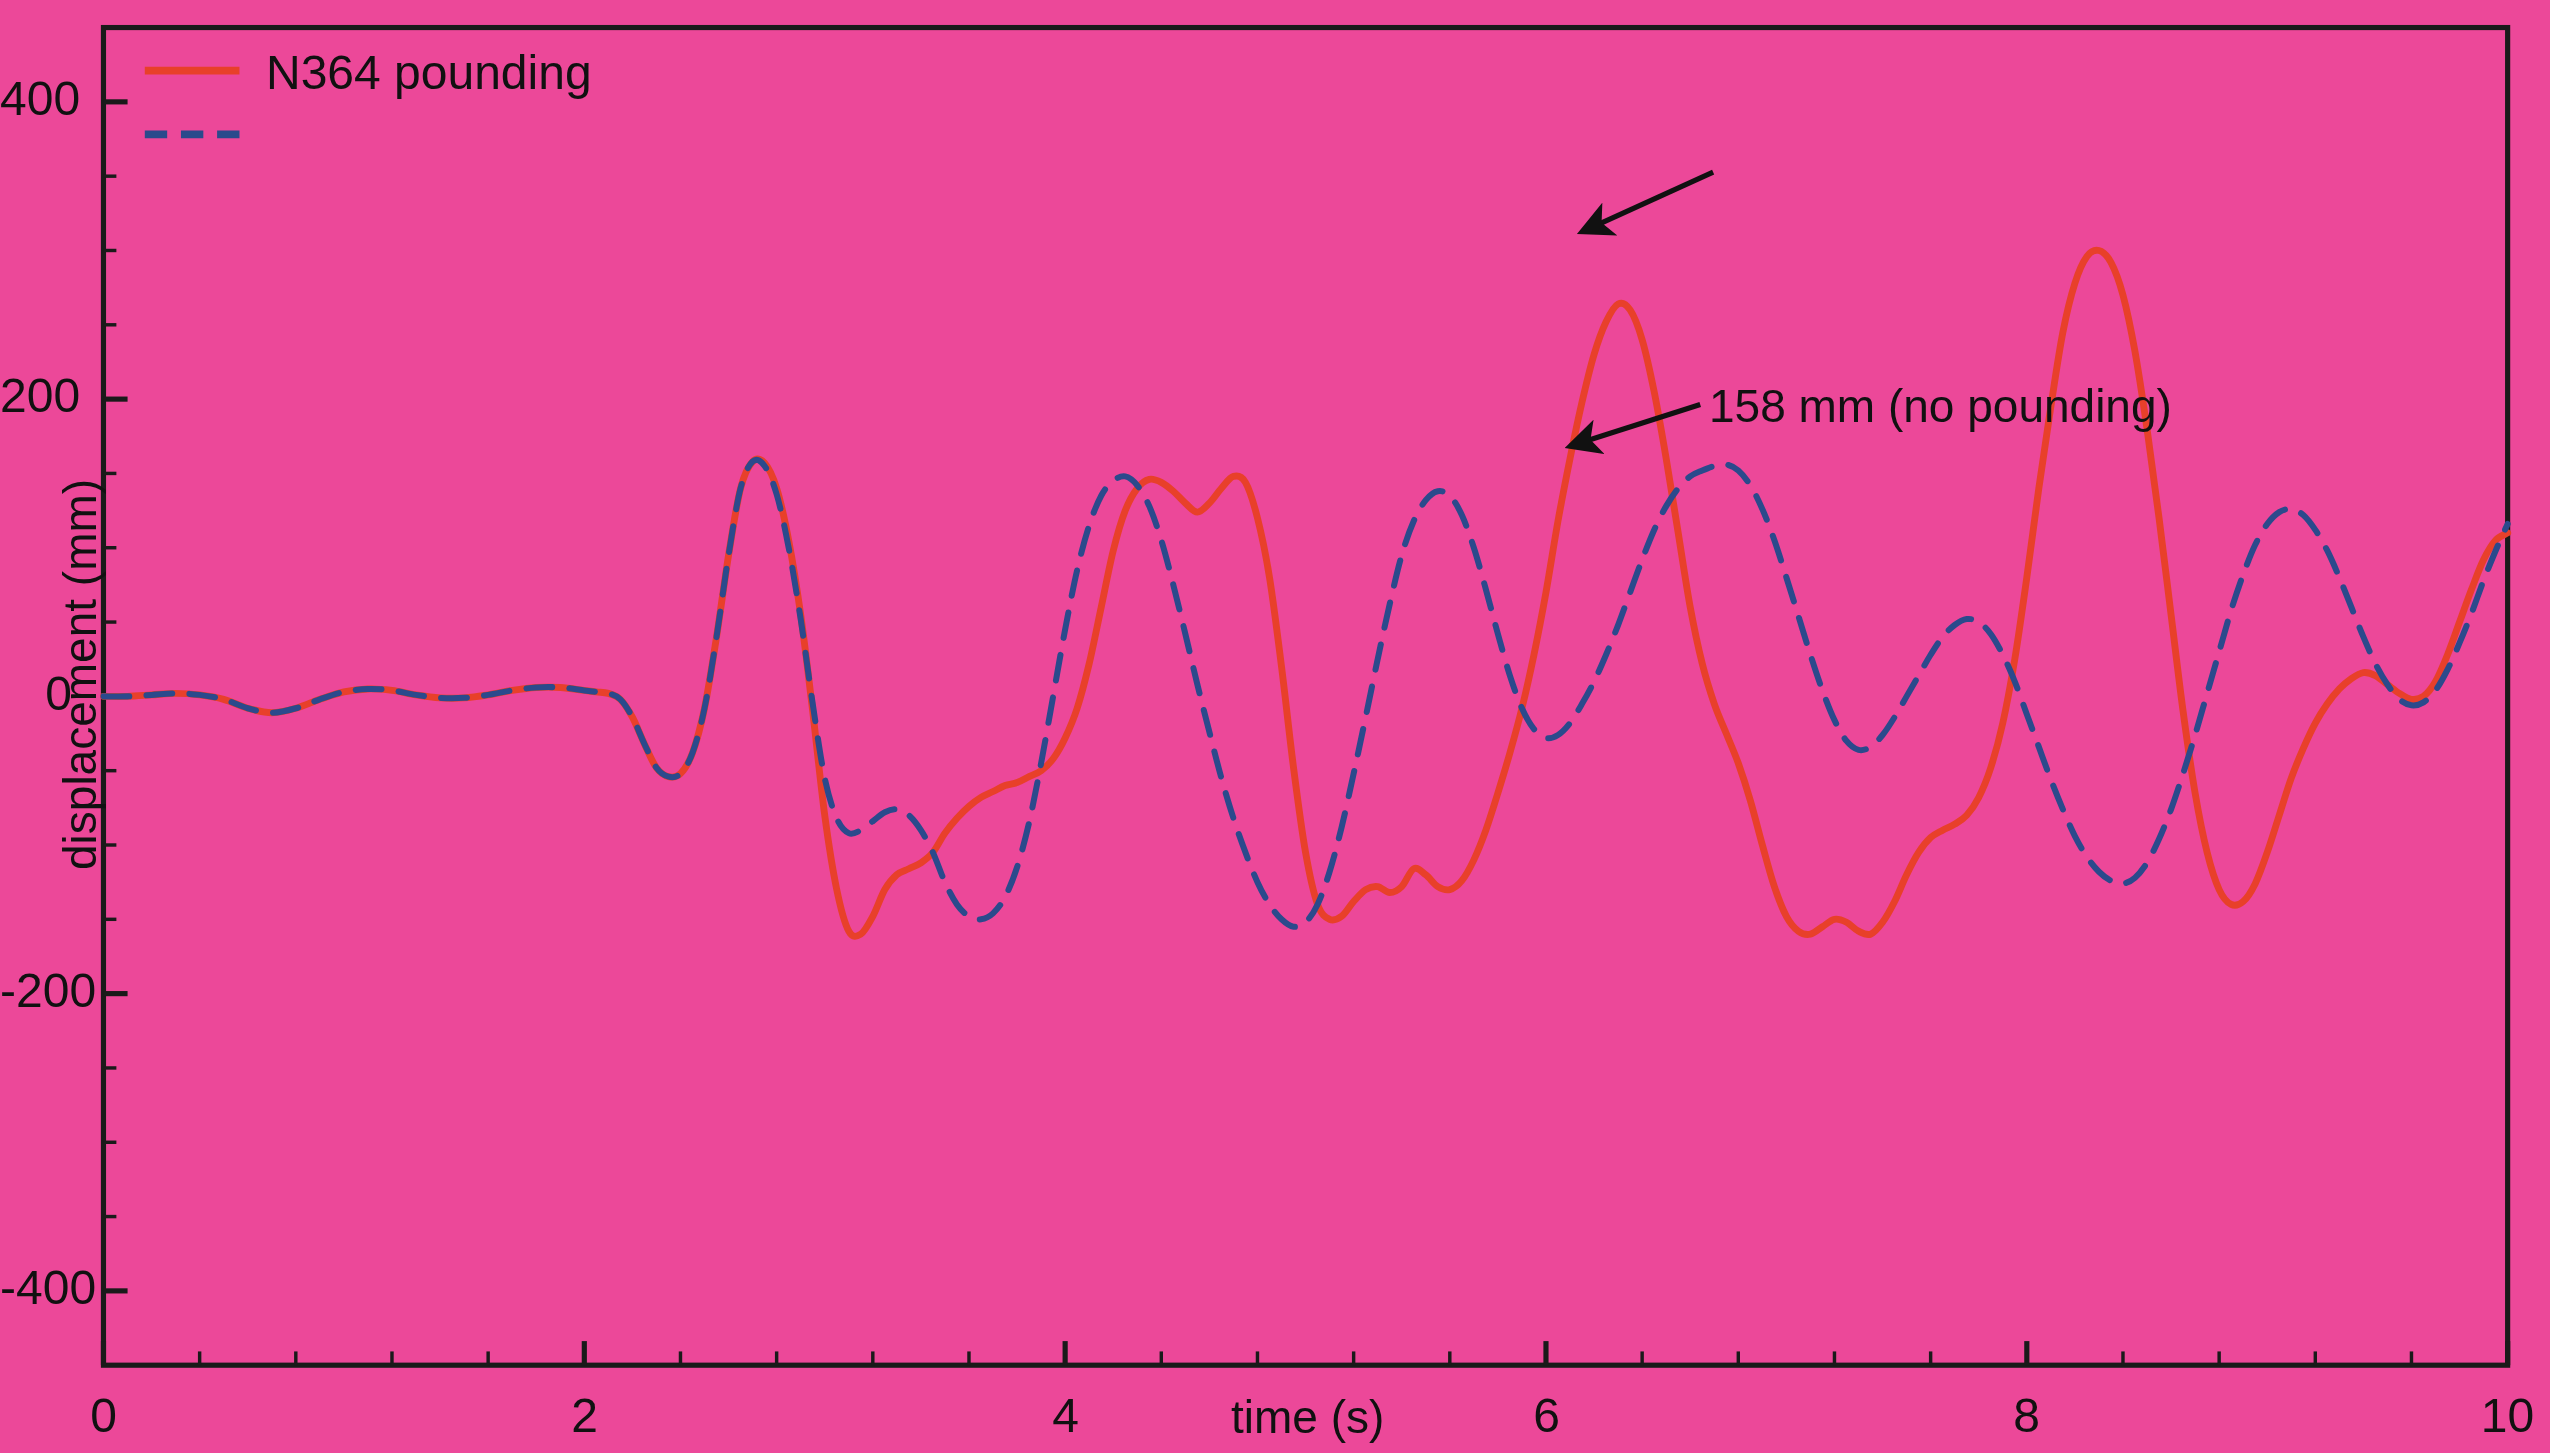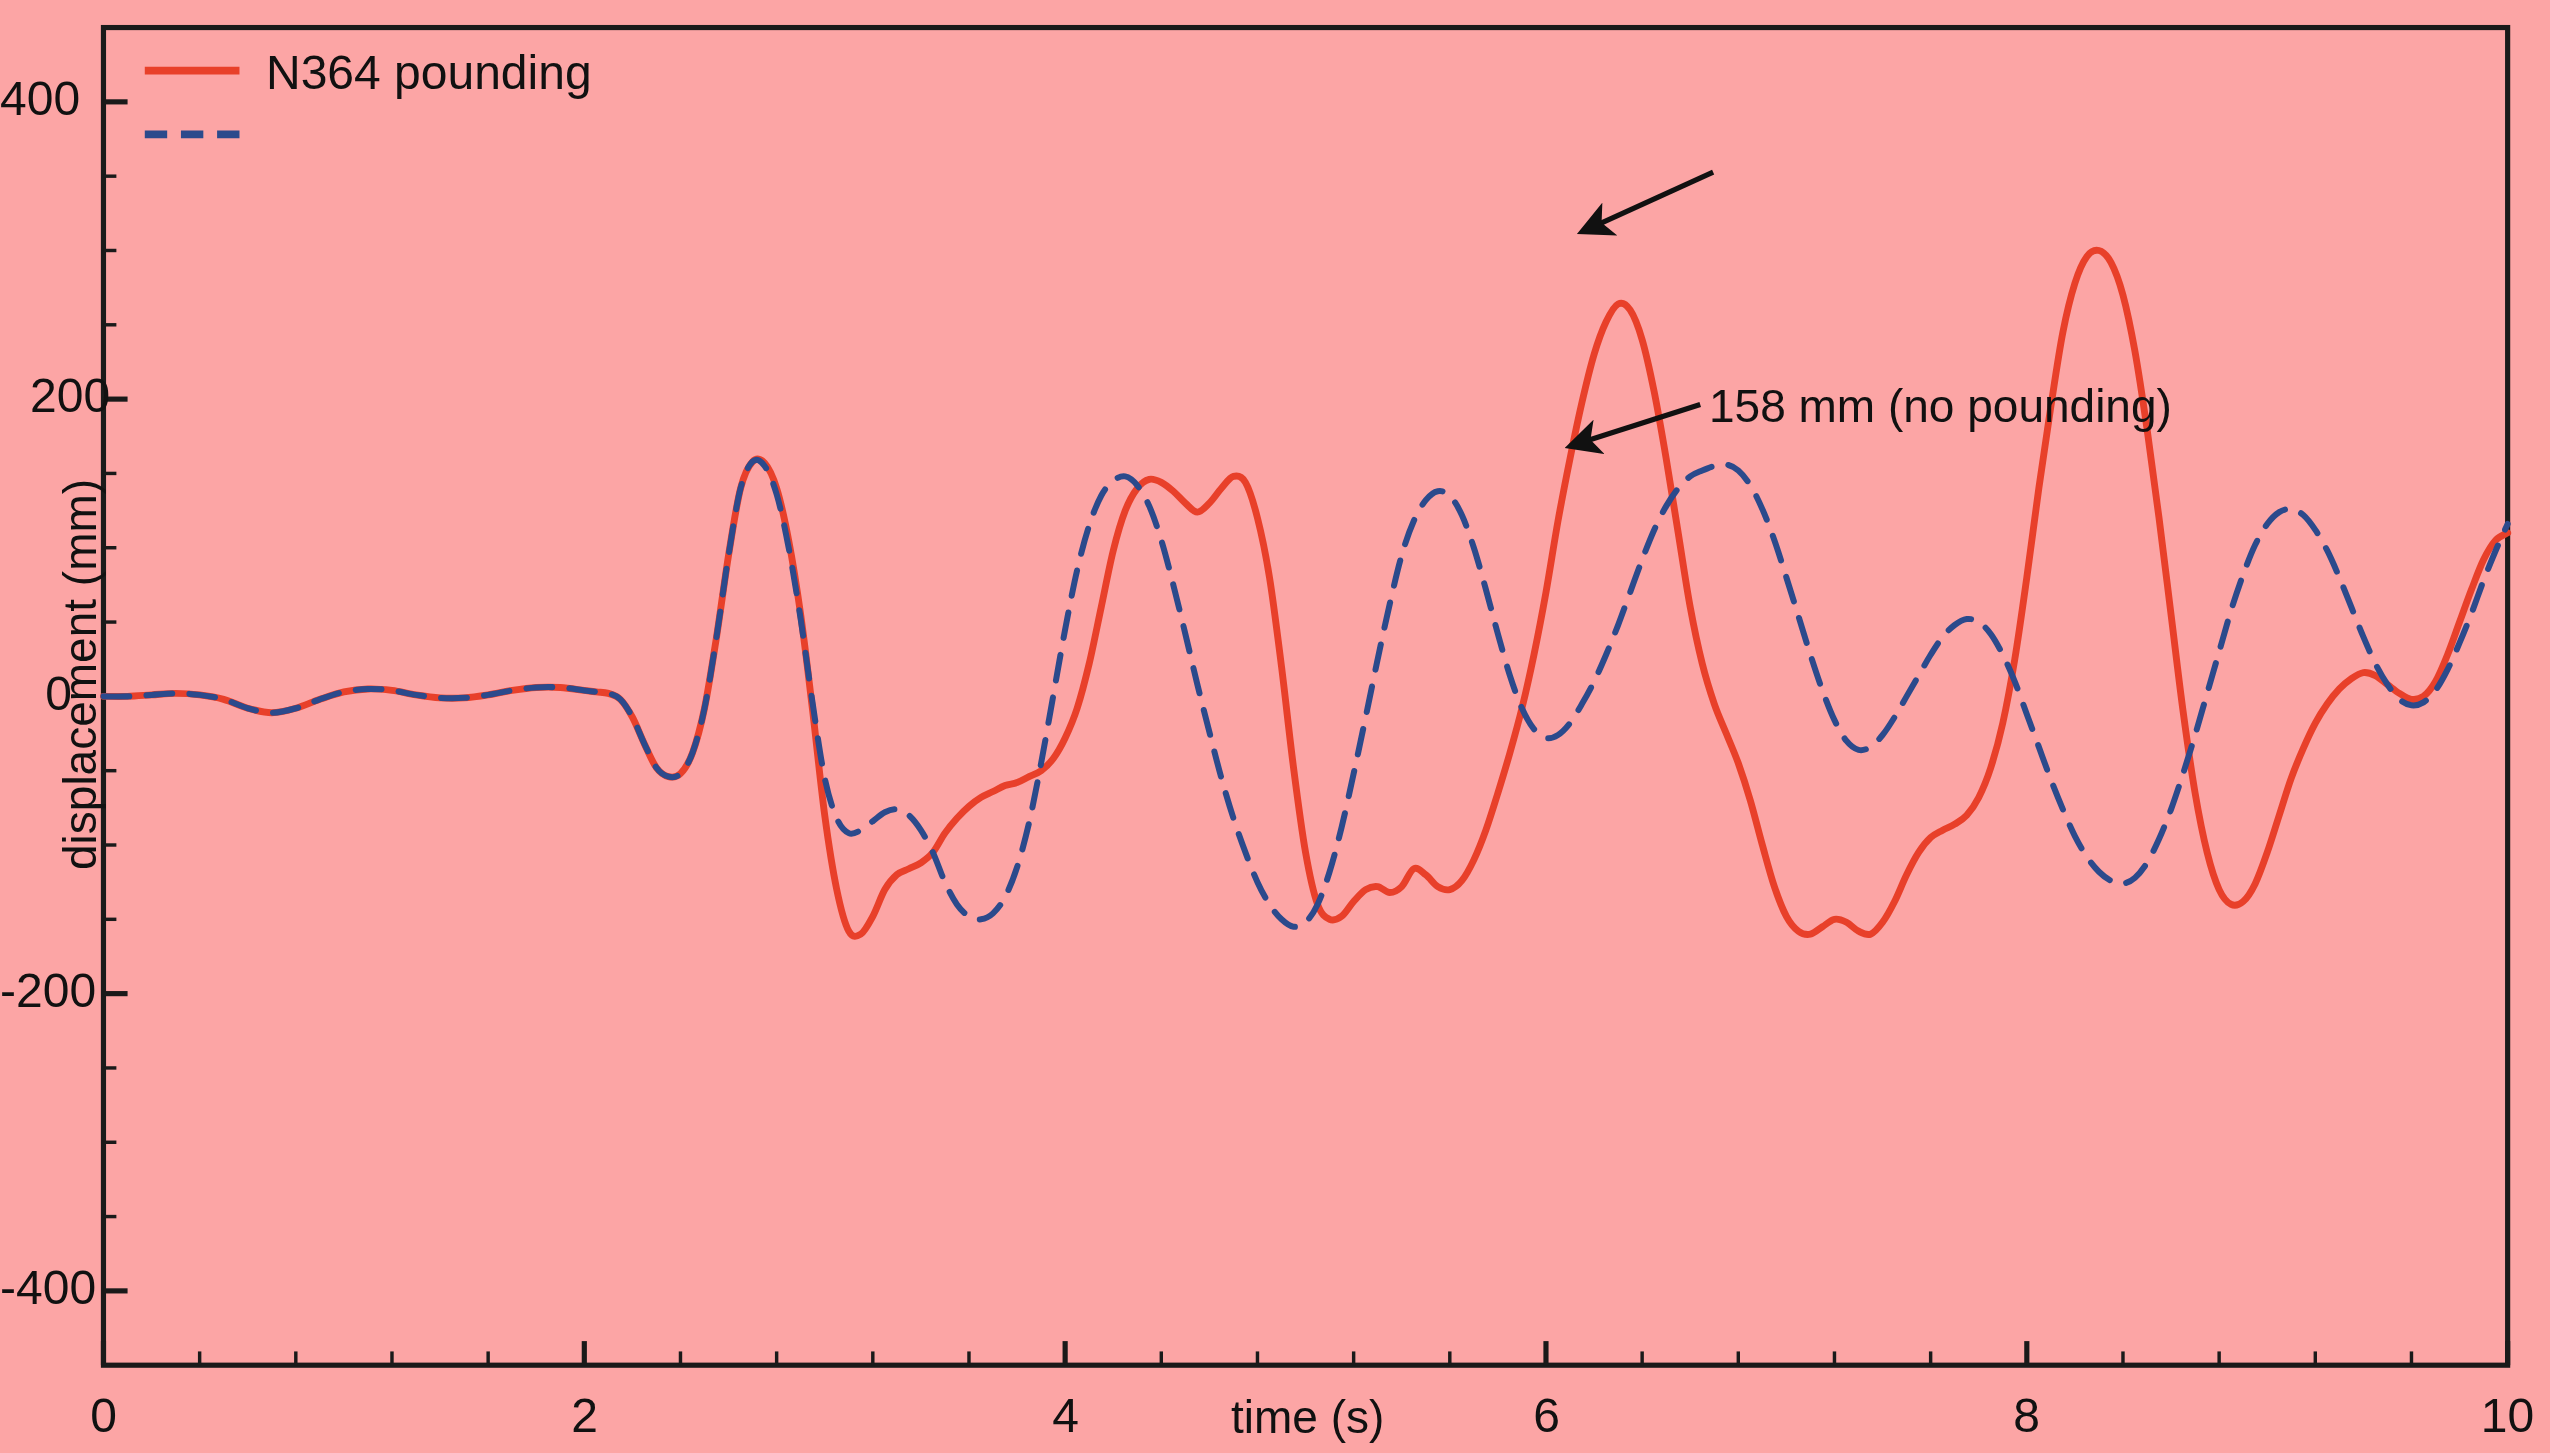--- a/index.html
+++ b/index.html
@@ -4,7 +4,7 @@
 <style>
   html,body{margin:0;padding:0;background:#ffffff;}
   body{font-family:"Liberation Sans","DejaVu Sans",sans-serif;}
-  #stage{position:relative;width:2550px;height:1453px;background:#fca5a5;overflow:hidden;}
+  #stage{position:relative;width:2550px;height:1453px;background:#ec4899;overflow:hidden;}
   #plot-svg{position:absolute;left:0;top:0;width:2550px;height:1453px;}
   .txt{position:absolute;color:#111111;white-space:nowrap;}
   .ytick-label{font-size:48px;text-align:right;}

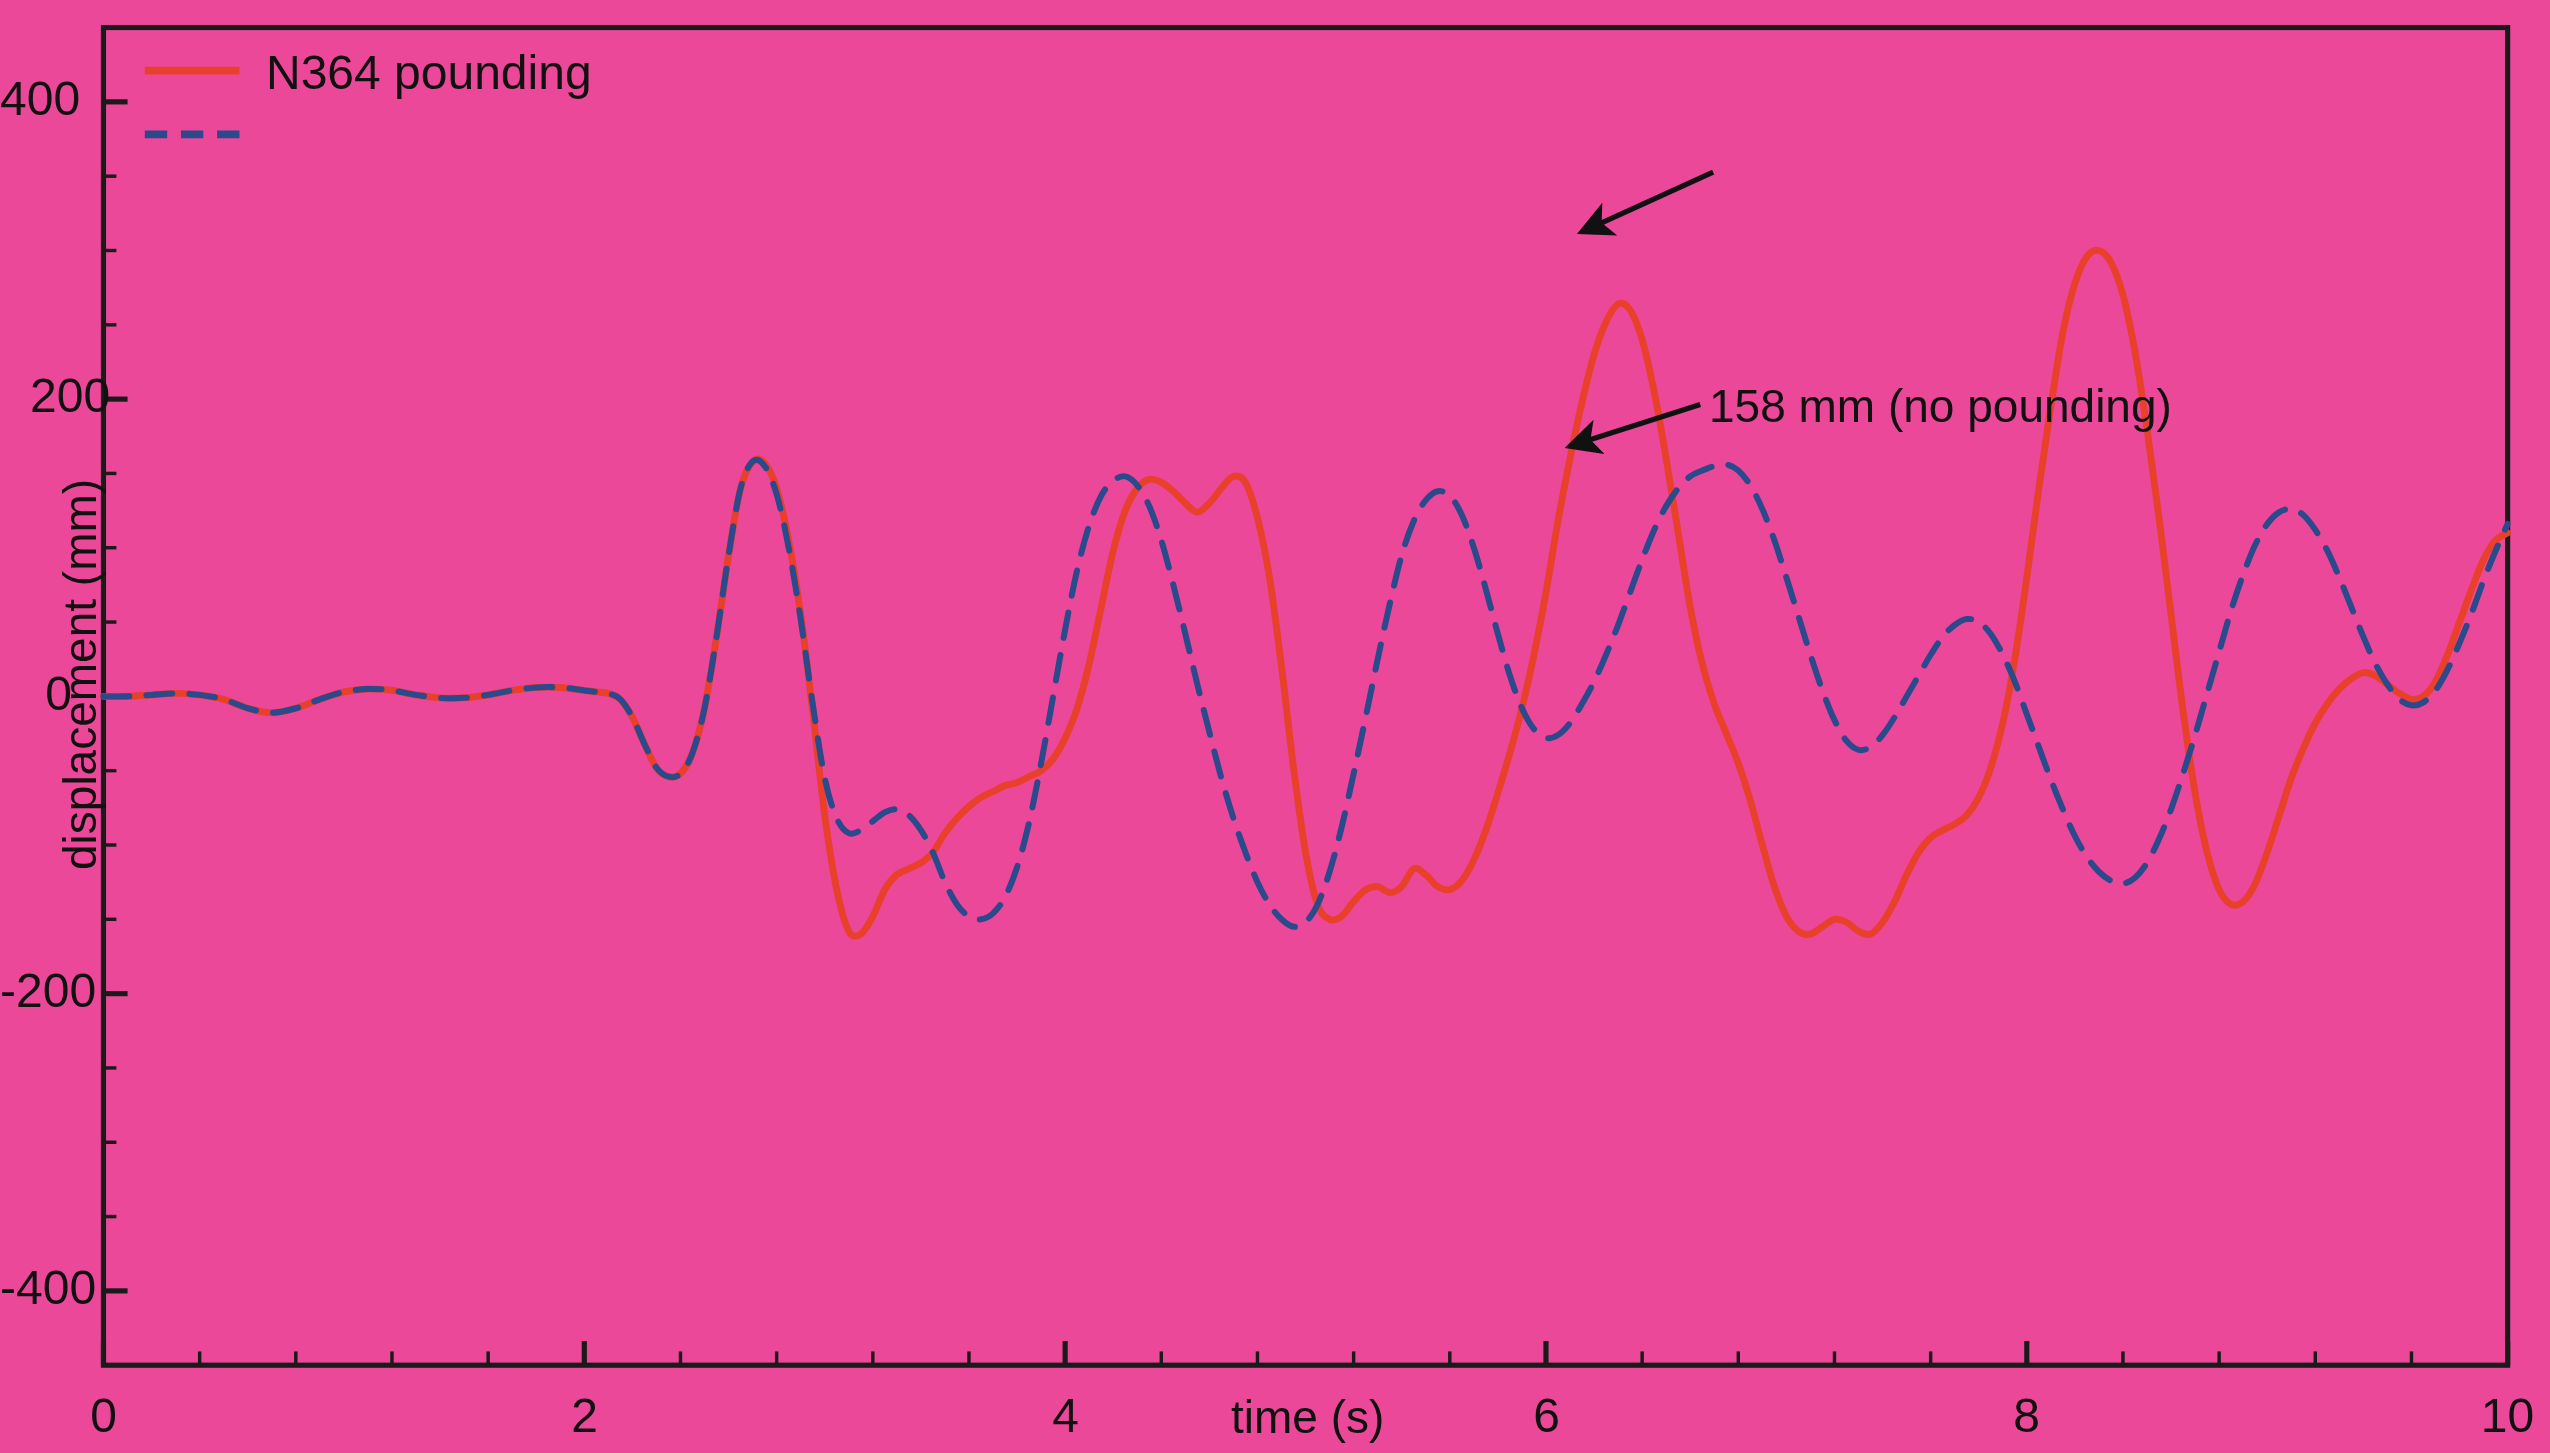--- a/index.html
+++ b/index.html
@@ -88,7 +88,7 @@
   </svg>
 
   <div class="txt ytick-label" style="left: 0px; top: 71px; width: 72px;">400</div>
-  <div class="txt ytick-label" style="left: 0px; top: 368px; width: 72px; padding-left: 30px;">200</div>
+  <div class="txt ytick-label" style="left: 0px; top: 368px; width: 72px;">200</div>
   <div class="txt ytick-label" style="left: 0px; top: 666px; width: 72px;">0</div>
   <div class="txt ytick-label" style="left: 0px; top: 963px; width: 72px;">-200</div>
   <div class="txt ytick-label" style="left: 0px; top: 1260px; width: 72px;">-400</div>

